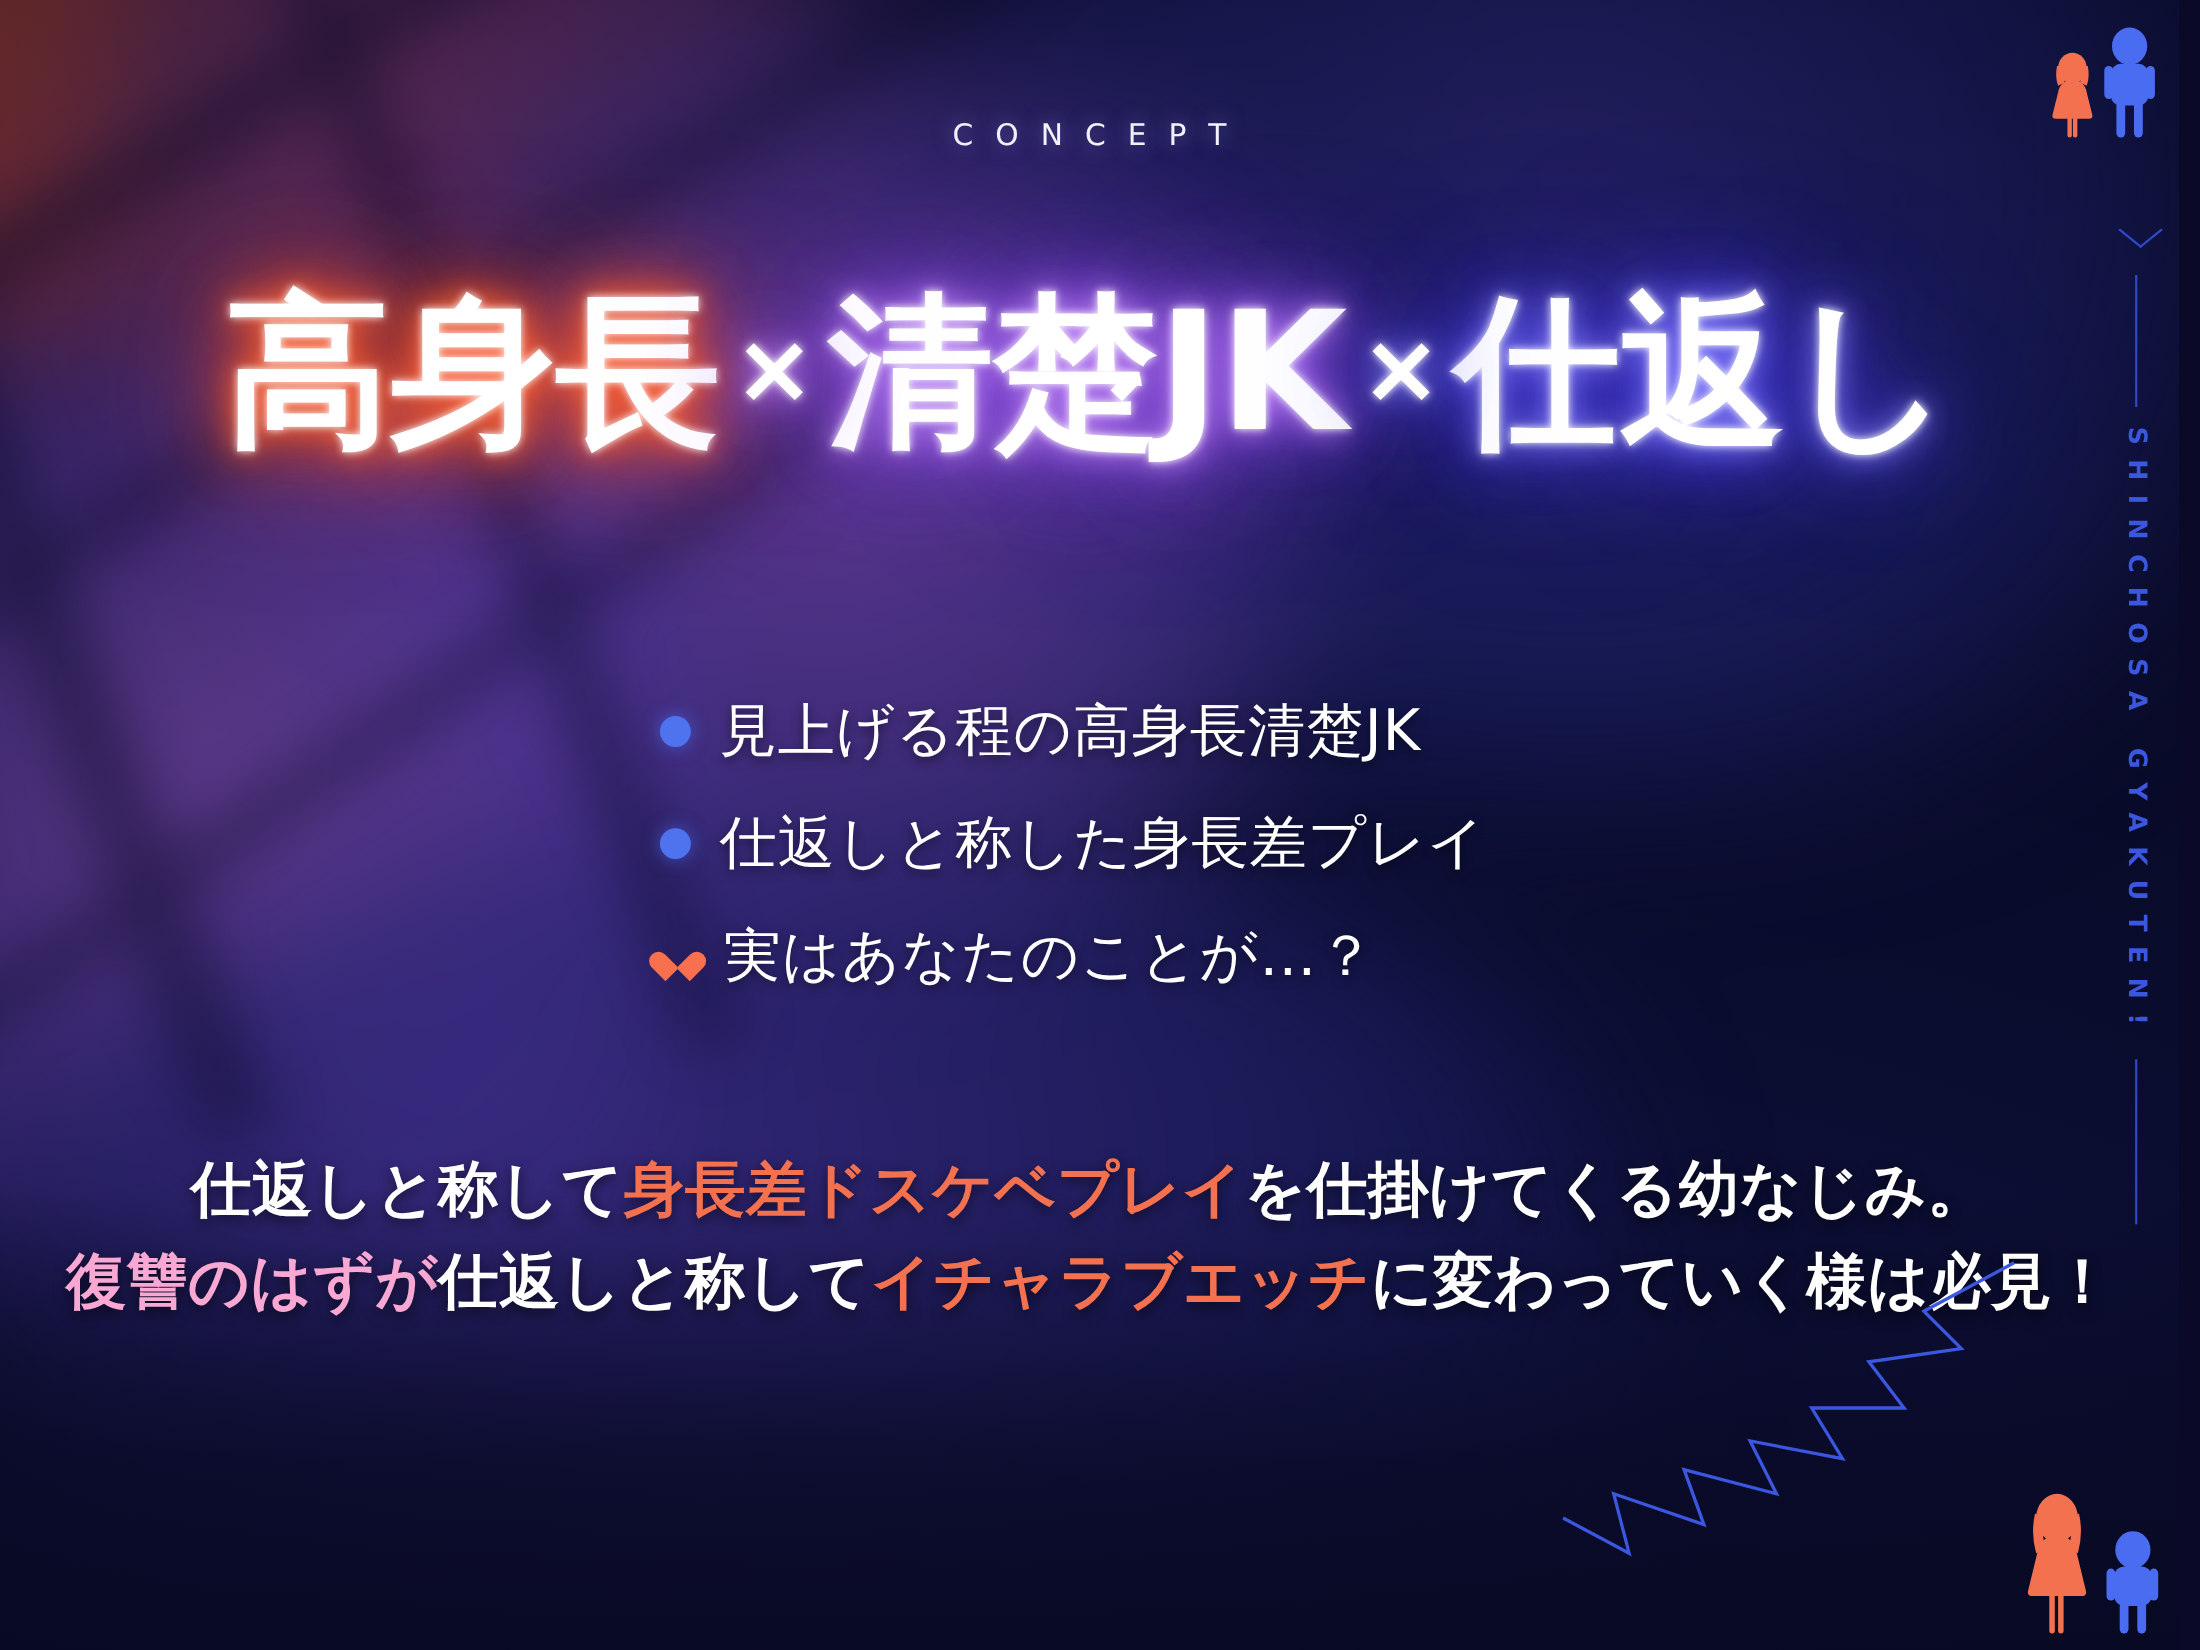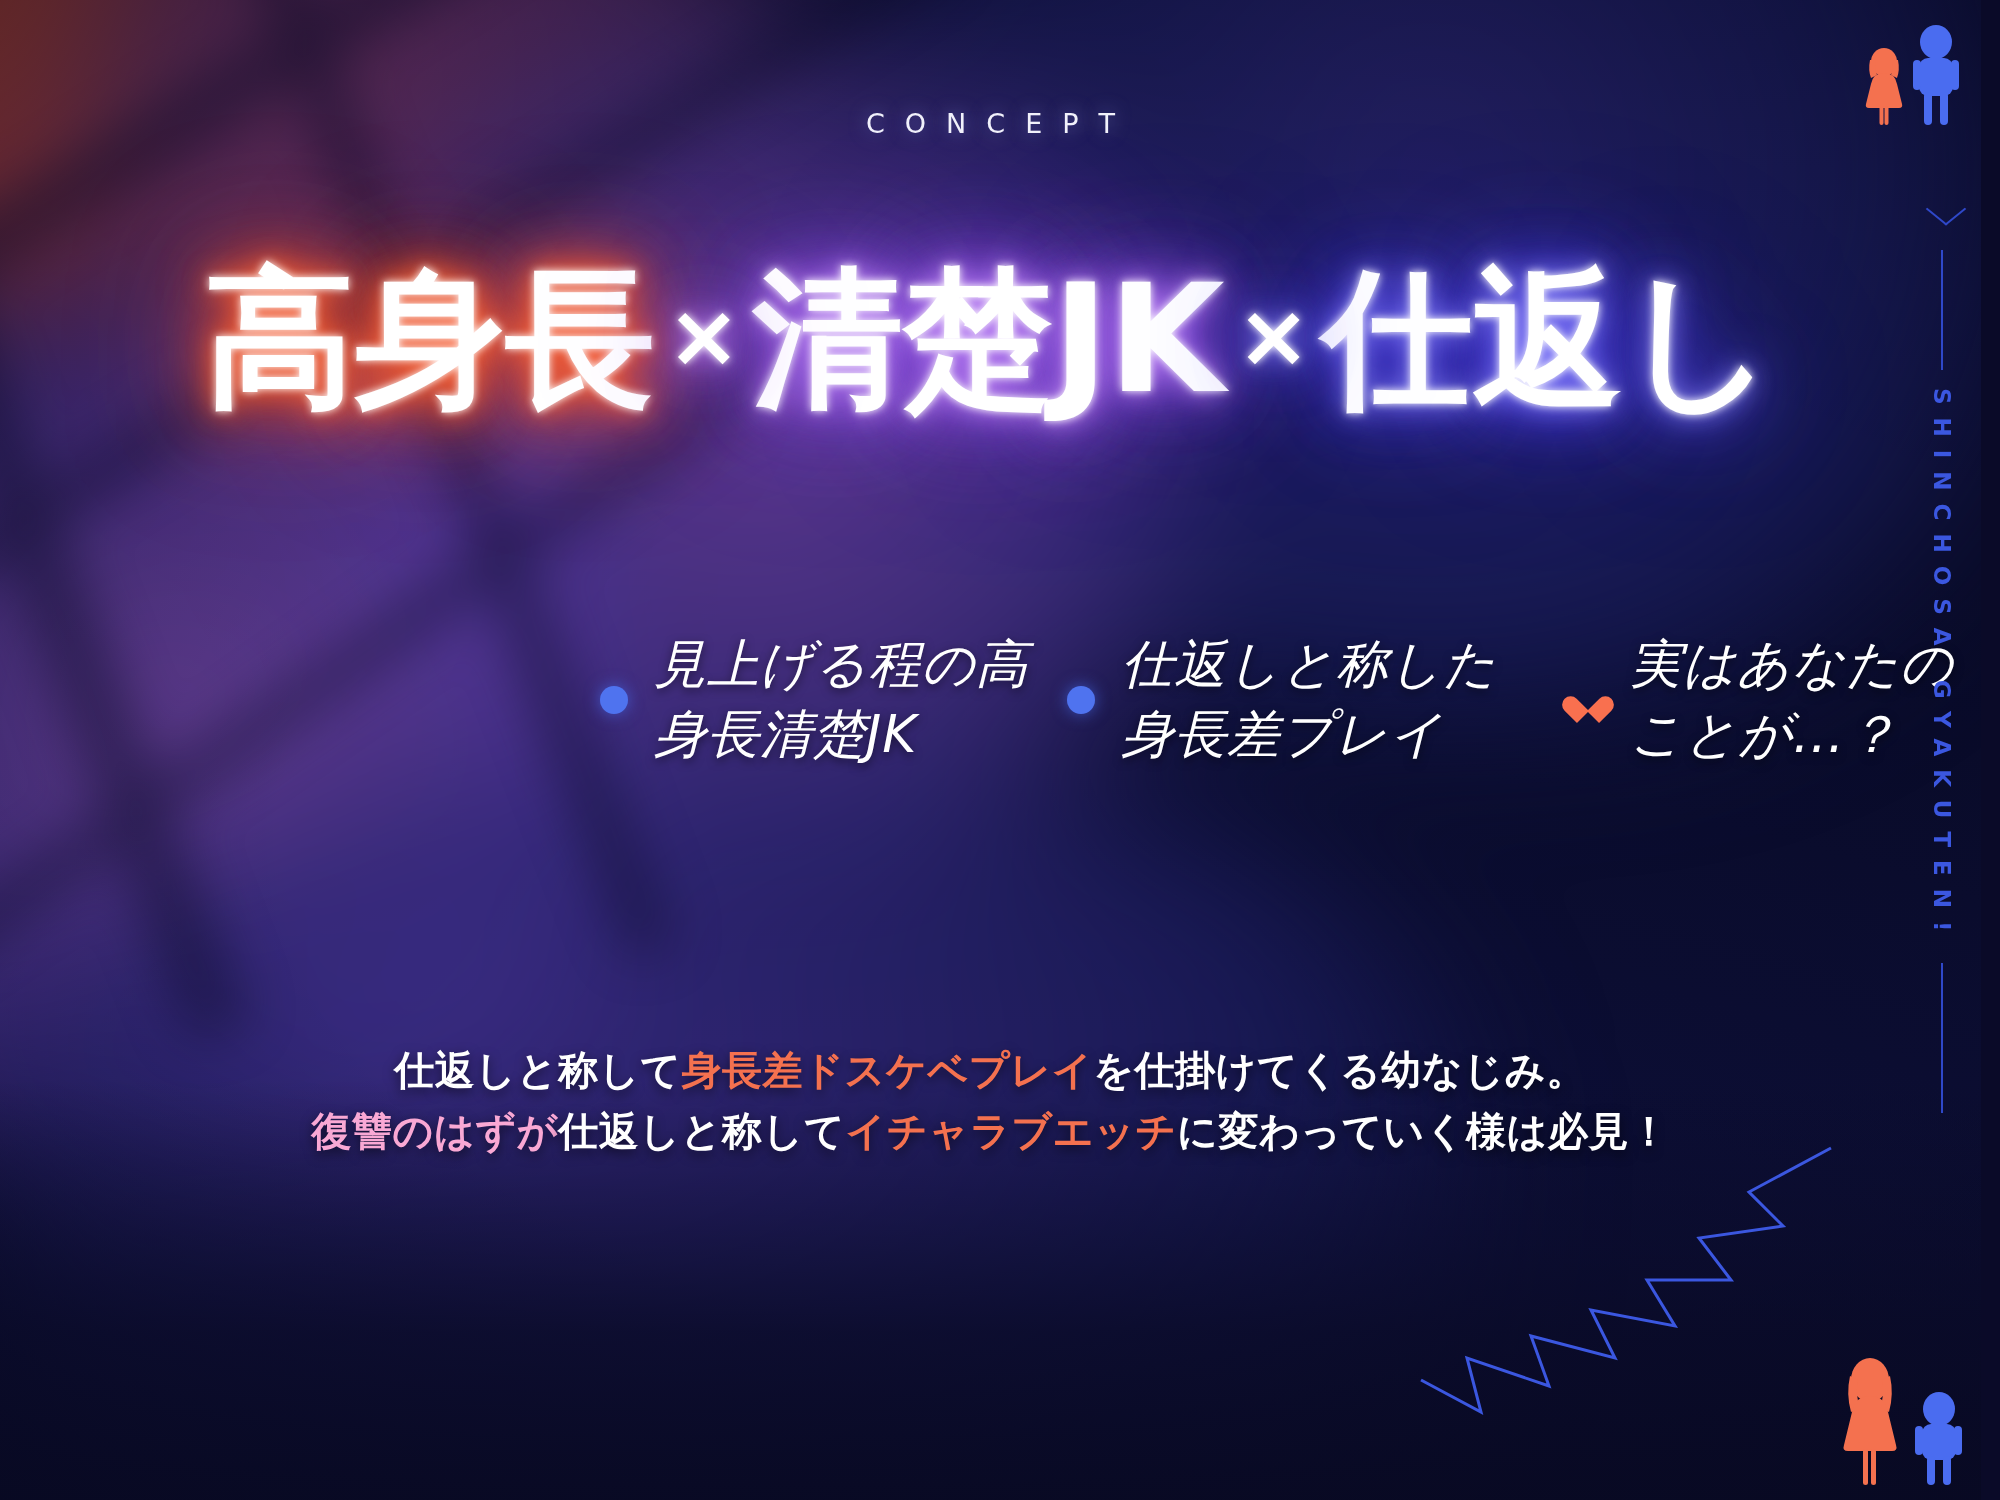--- a/index.html
+++ b/index.html
@@ -135,7 +135,7 @@
   
   .bullets{
     position:absolute;left:600px;top:630px;
-    display:flex;flex-direction:row;gap:32px;font-style:italic;
+    display:flex;flex-direction:column;gap:32px;
   }
   .bullet{
     display:flex;align-items:center;gap:26px;

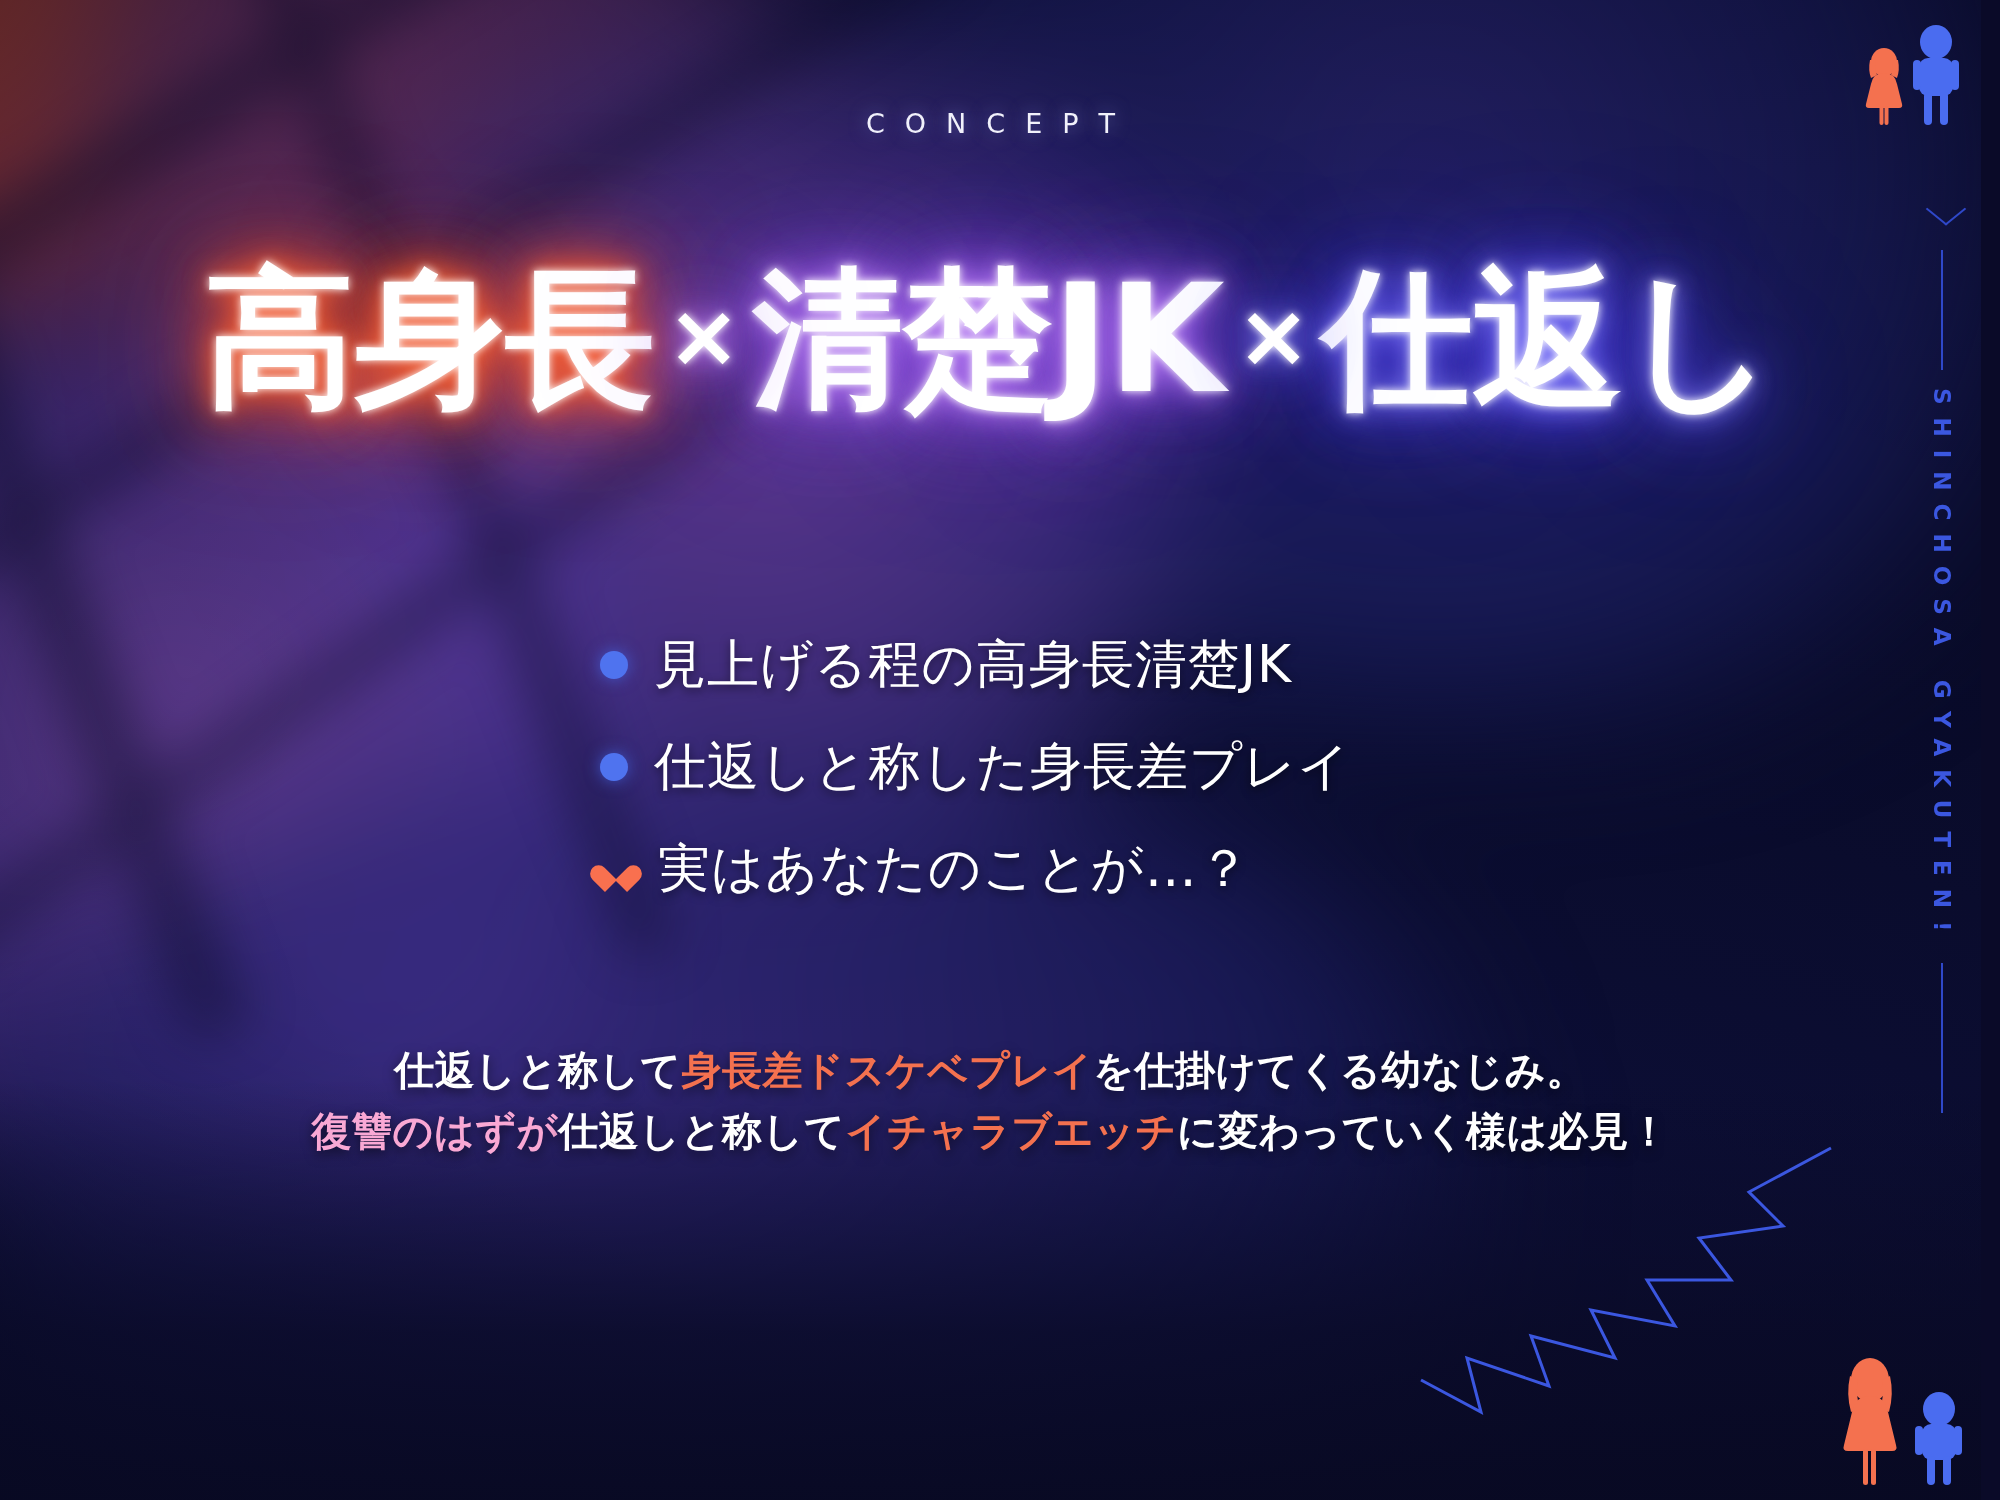--- a/index.html
+++ b/index.html
@@ -165,7 +165,7 @@
   .desc{
     position:absolute;left:0;right:0;top:1040px;
     text-align:center;
-    font-size:40px;
+    font-size:55px;
     font-weight:700;
     color:#ffffff;
     line-height:1.52;

